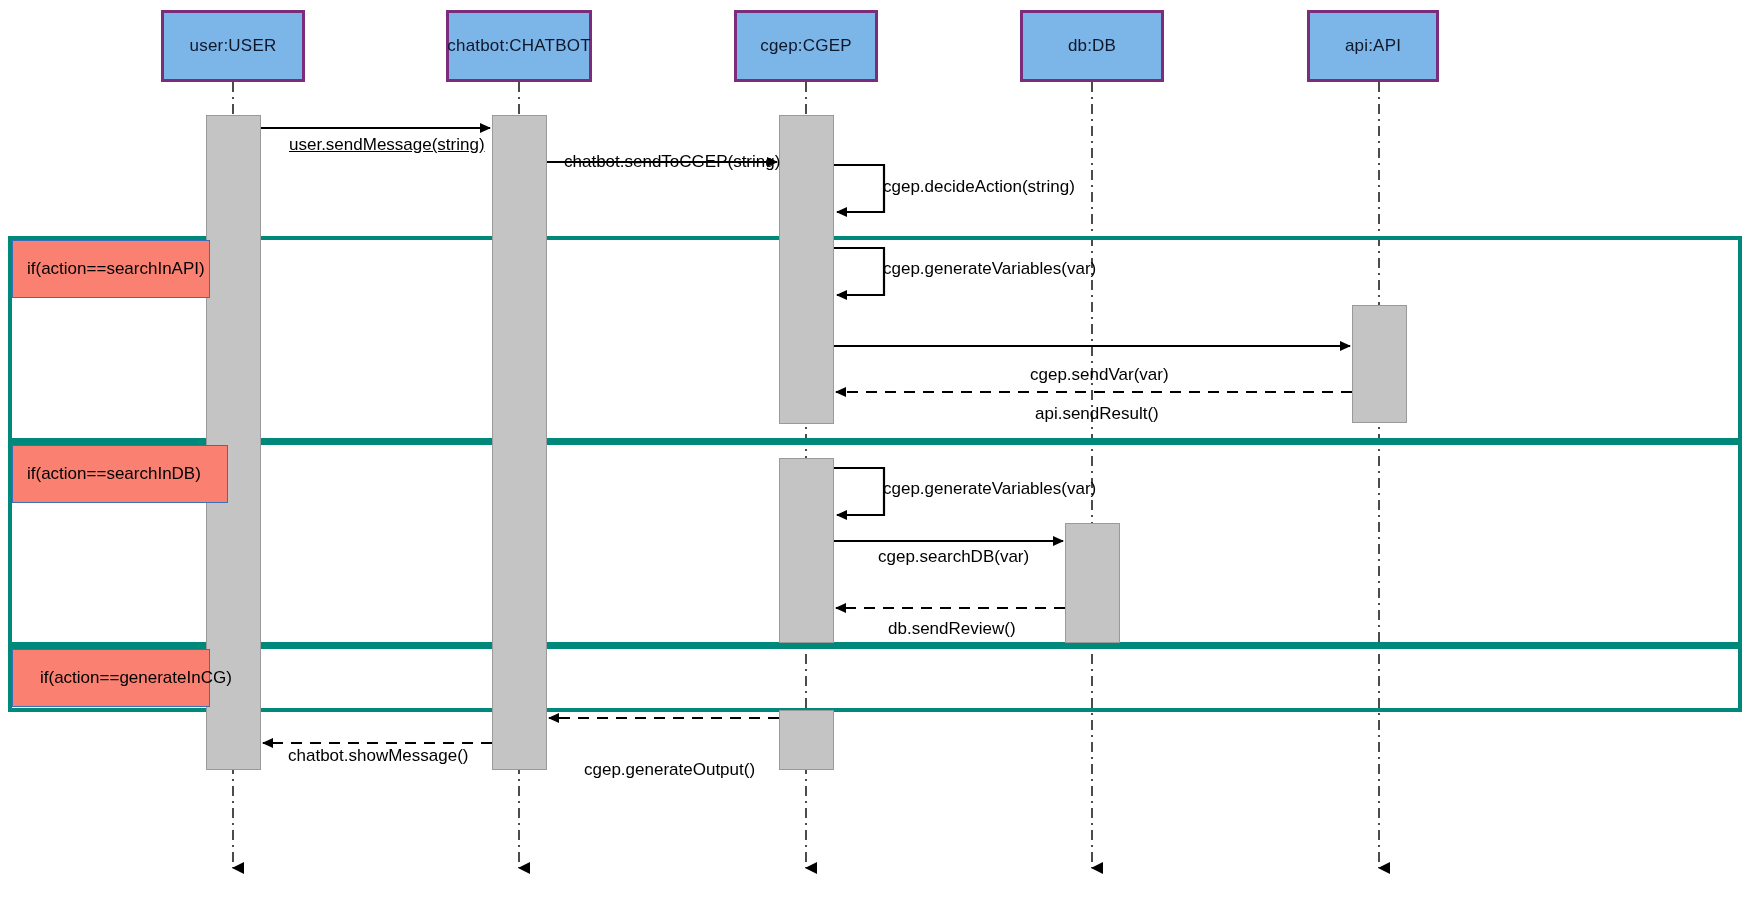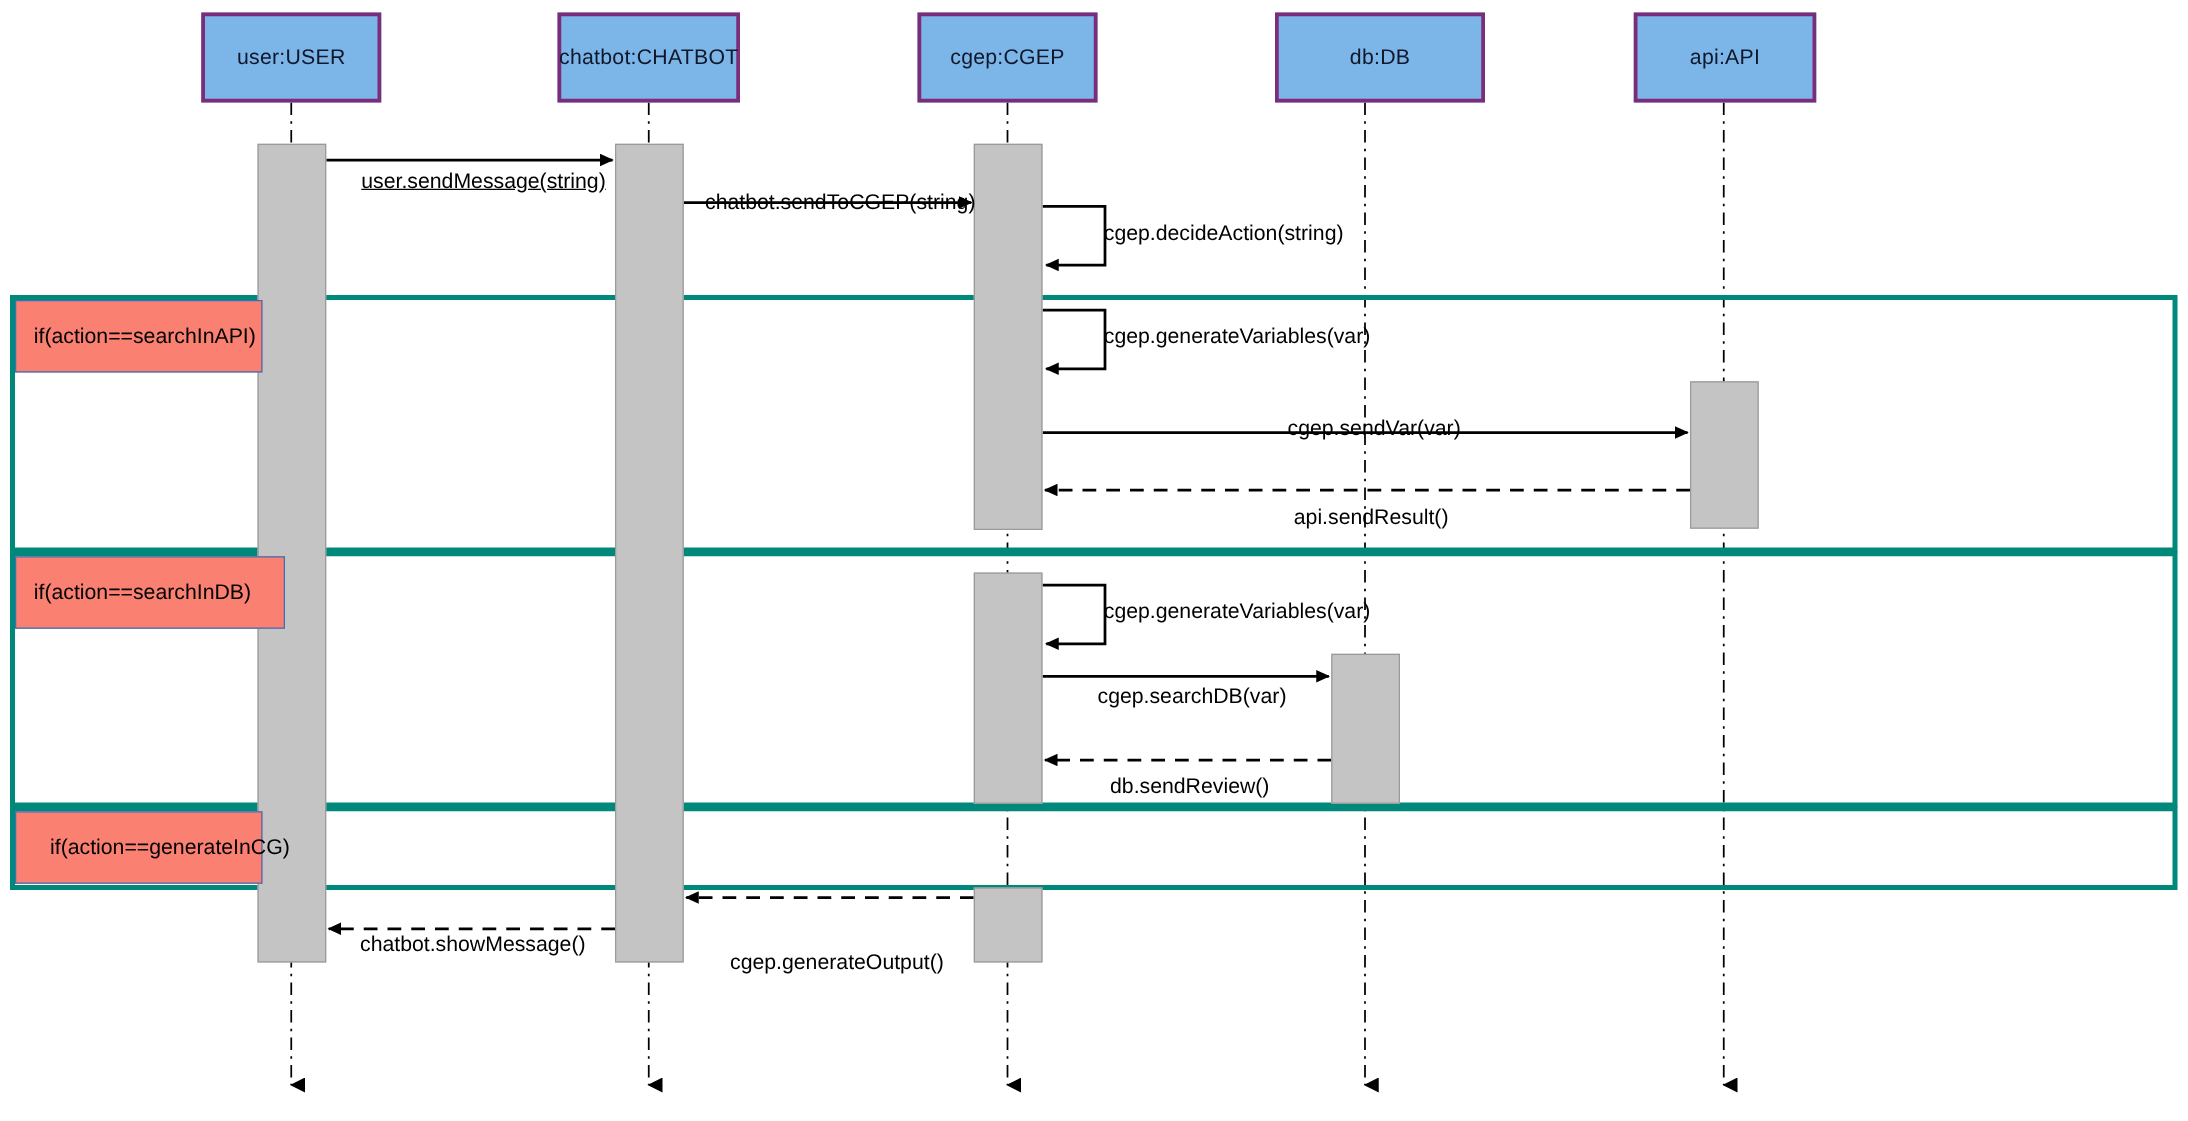--- a/index.html
+++ b/index.html
@@ -72,7 +72,7 @@
       <div class="lifeline-box" style="left: 734px; top: 10px; width: 144px; height: 72px;">
         <span>cgep:CGEP</span>
       </div>
-      <div class="lifeline-box" style="left: 1020px; top: 10px; width: 168px; height: 72px;">
+      <div class="lifeline-box" style="left: 1020px; top: 10px; width: 144px; height: 72px;">
         <span>db:DB</span>
       </div>
       <div class="lifeline-box" style="left: 1307px; top: 10px; width: 146px; height: 72px;">

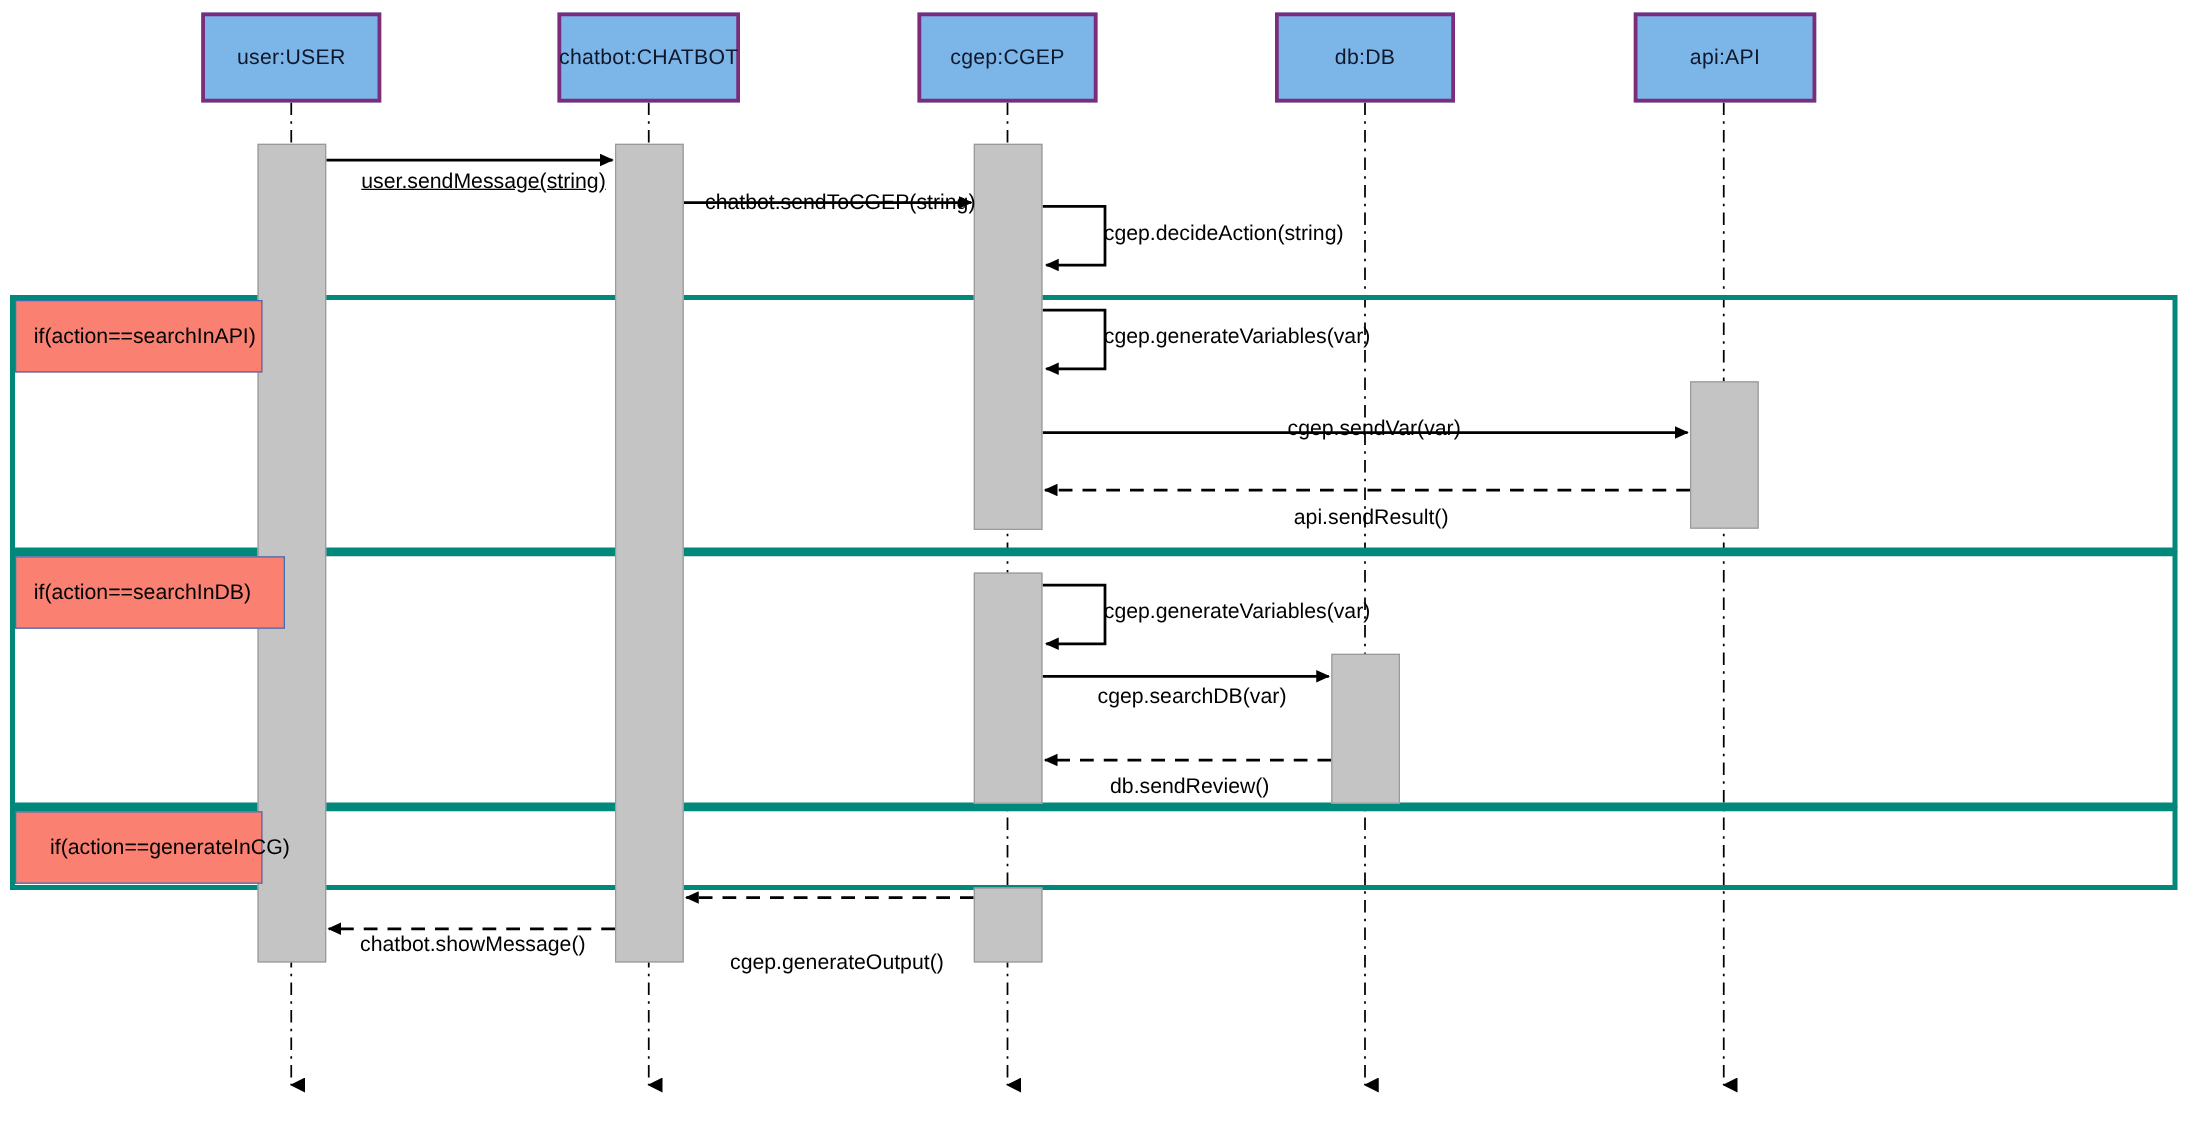--- a/index.html
+++ b/index.html
@@ -75,7 +75,7 @@
       <div class="lifeline-box" style="left: 1020px; top: 10px; width: 144px; height: 72px;">
         <span>db:DB</span>
       </div>
-      <div class="lifeline-box" style="left: 1307px; top: 10px; width: 146px; height: 72px;">
+      <div class="lifeline-box" style="left: 1307px; top: 10px; width: 132px; height: 72px;">
         <span>api:API</span>
       </div>
     </div>

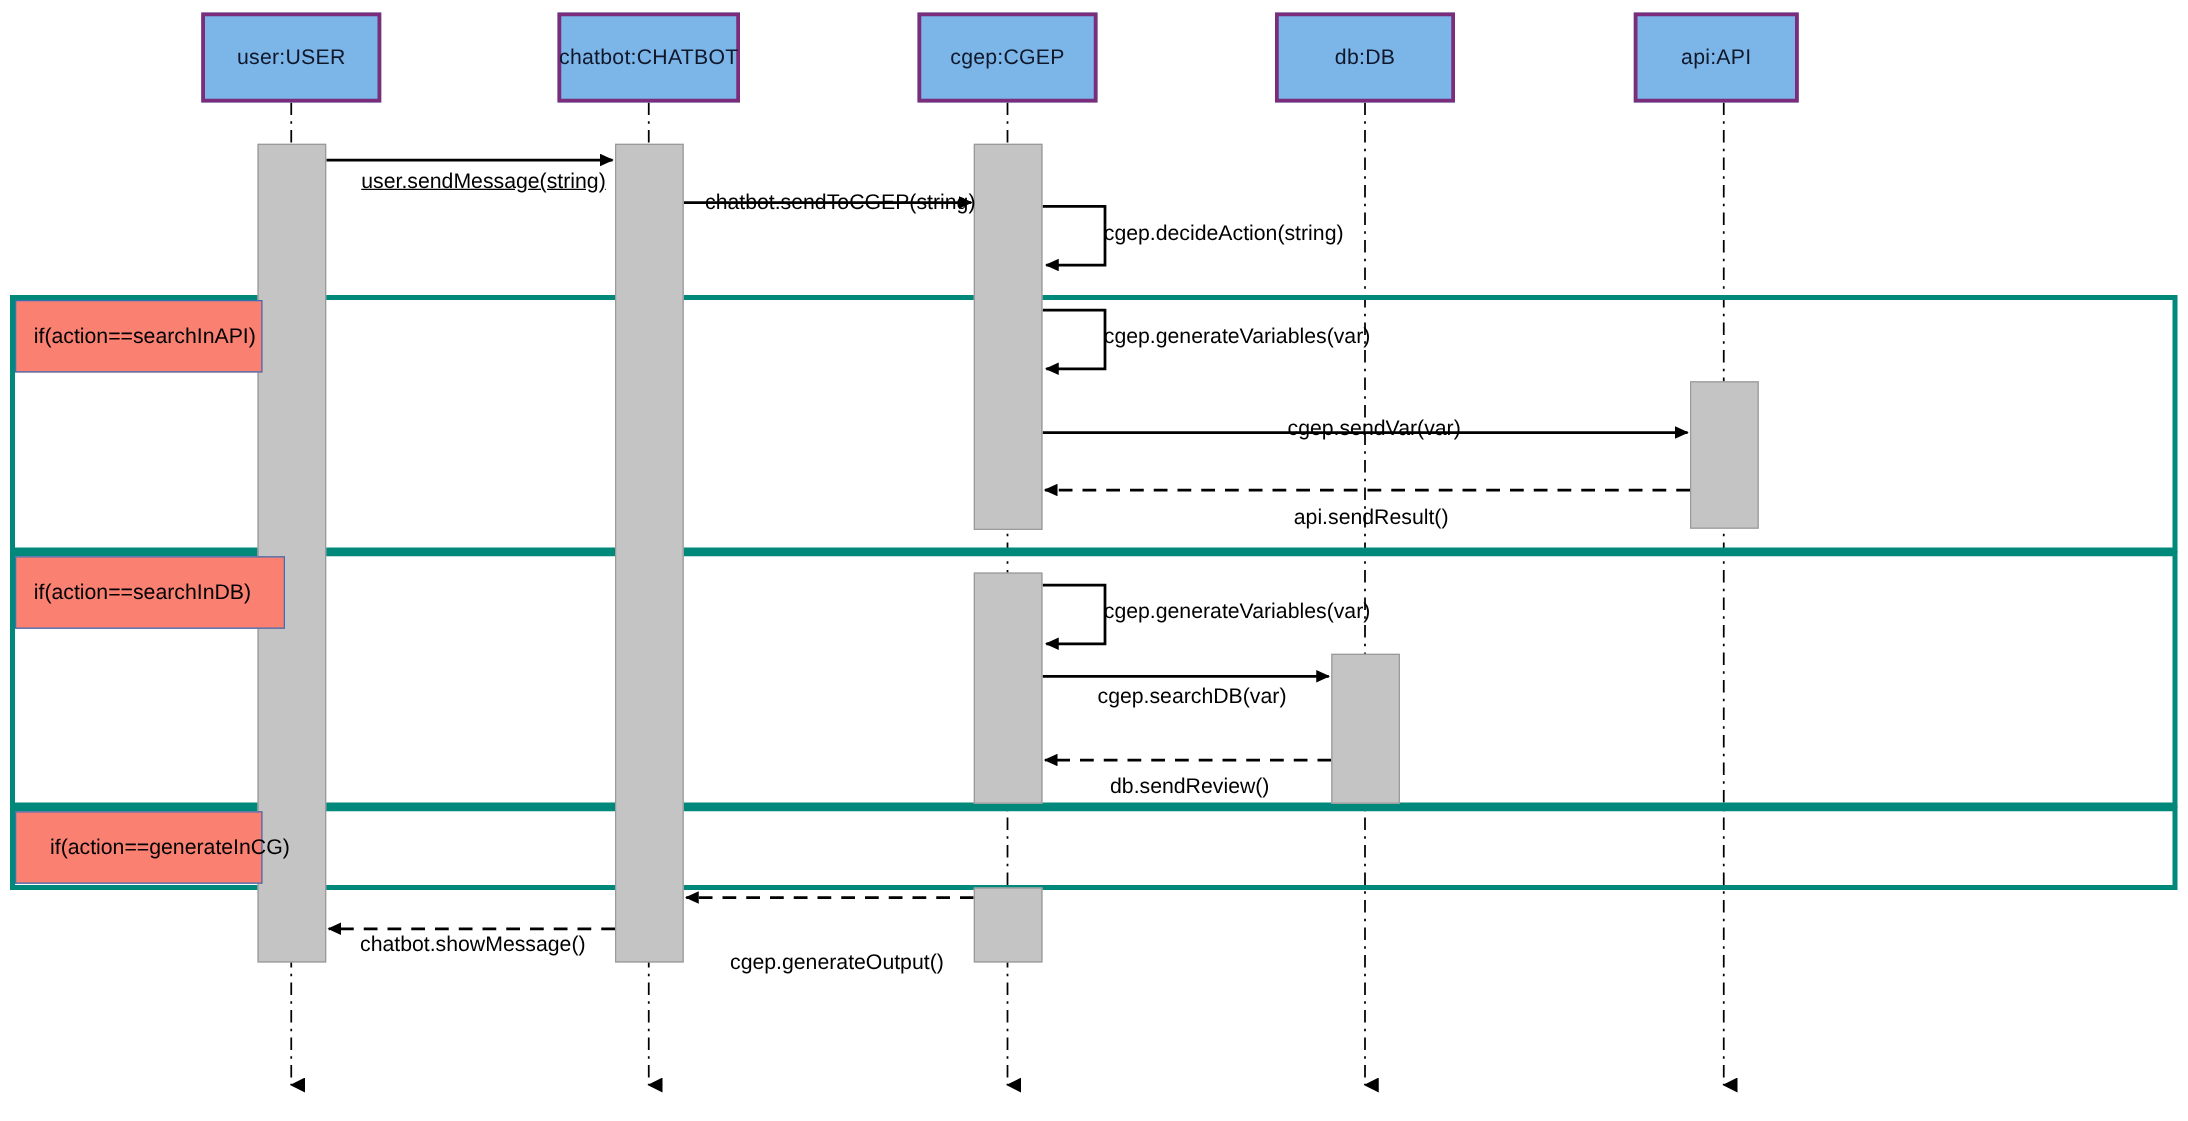--- a/index.html
+++ b/index.html
@@ -104,7 +104,7 @@
       <div class="msg-label" style="left: 564px; top: 152px;">chatbot.sendToCGEP(string)</div>
       <div class="msg-label" style="left: 883px; top: 177px;">cgep.decideAction(string)</div>
       <div class="msg-label" style="left: 883px; top: 259px;">cgep.generateVariables(var)</div>
-      <div class="msg-label" style="left: 1030px; top: 333px;">cgep.sendVar(var)</div>
+      <div class="msg-label" style="left: 1030px; top: 365px;">cgep.sendVar(var)</div>
       <div class="msg-label" style="left: 1035px; top: 404px;">api.sendResult()</div>
       <div class="msg-label" style="left: 883px; top: 479px;">cgep.generateVariables(var)</div>
       <div class="msg-label" style="left: 878px; top: 547px;">cgep.searchDB(var)</div>

